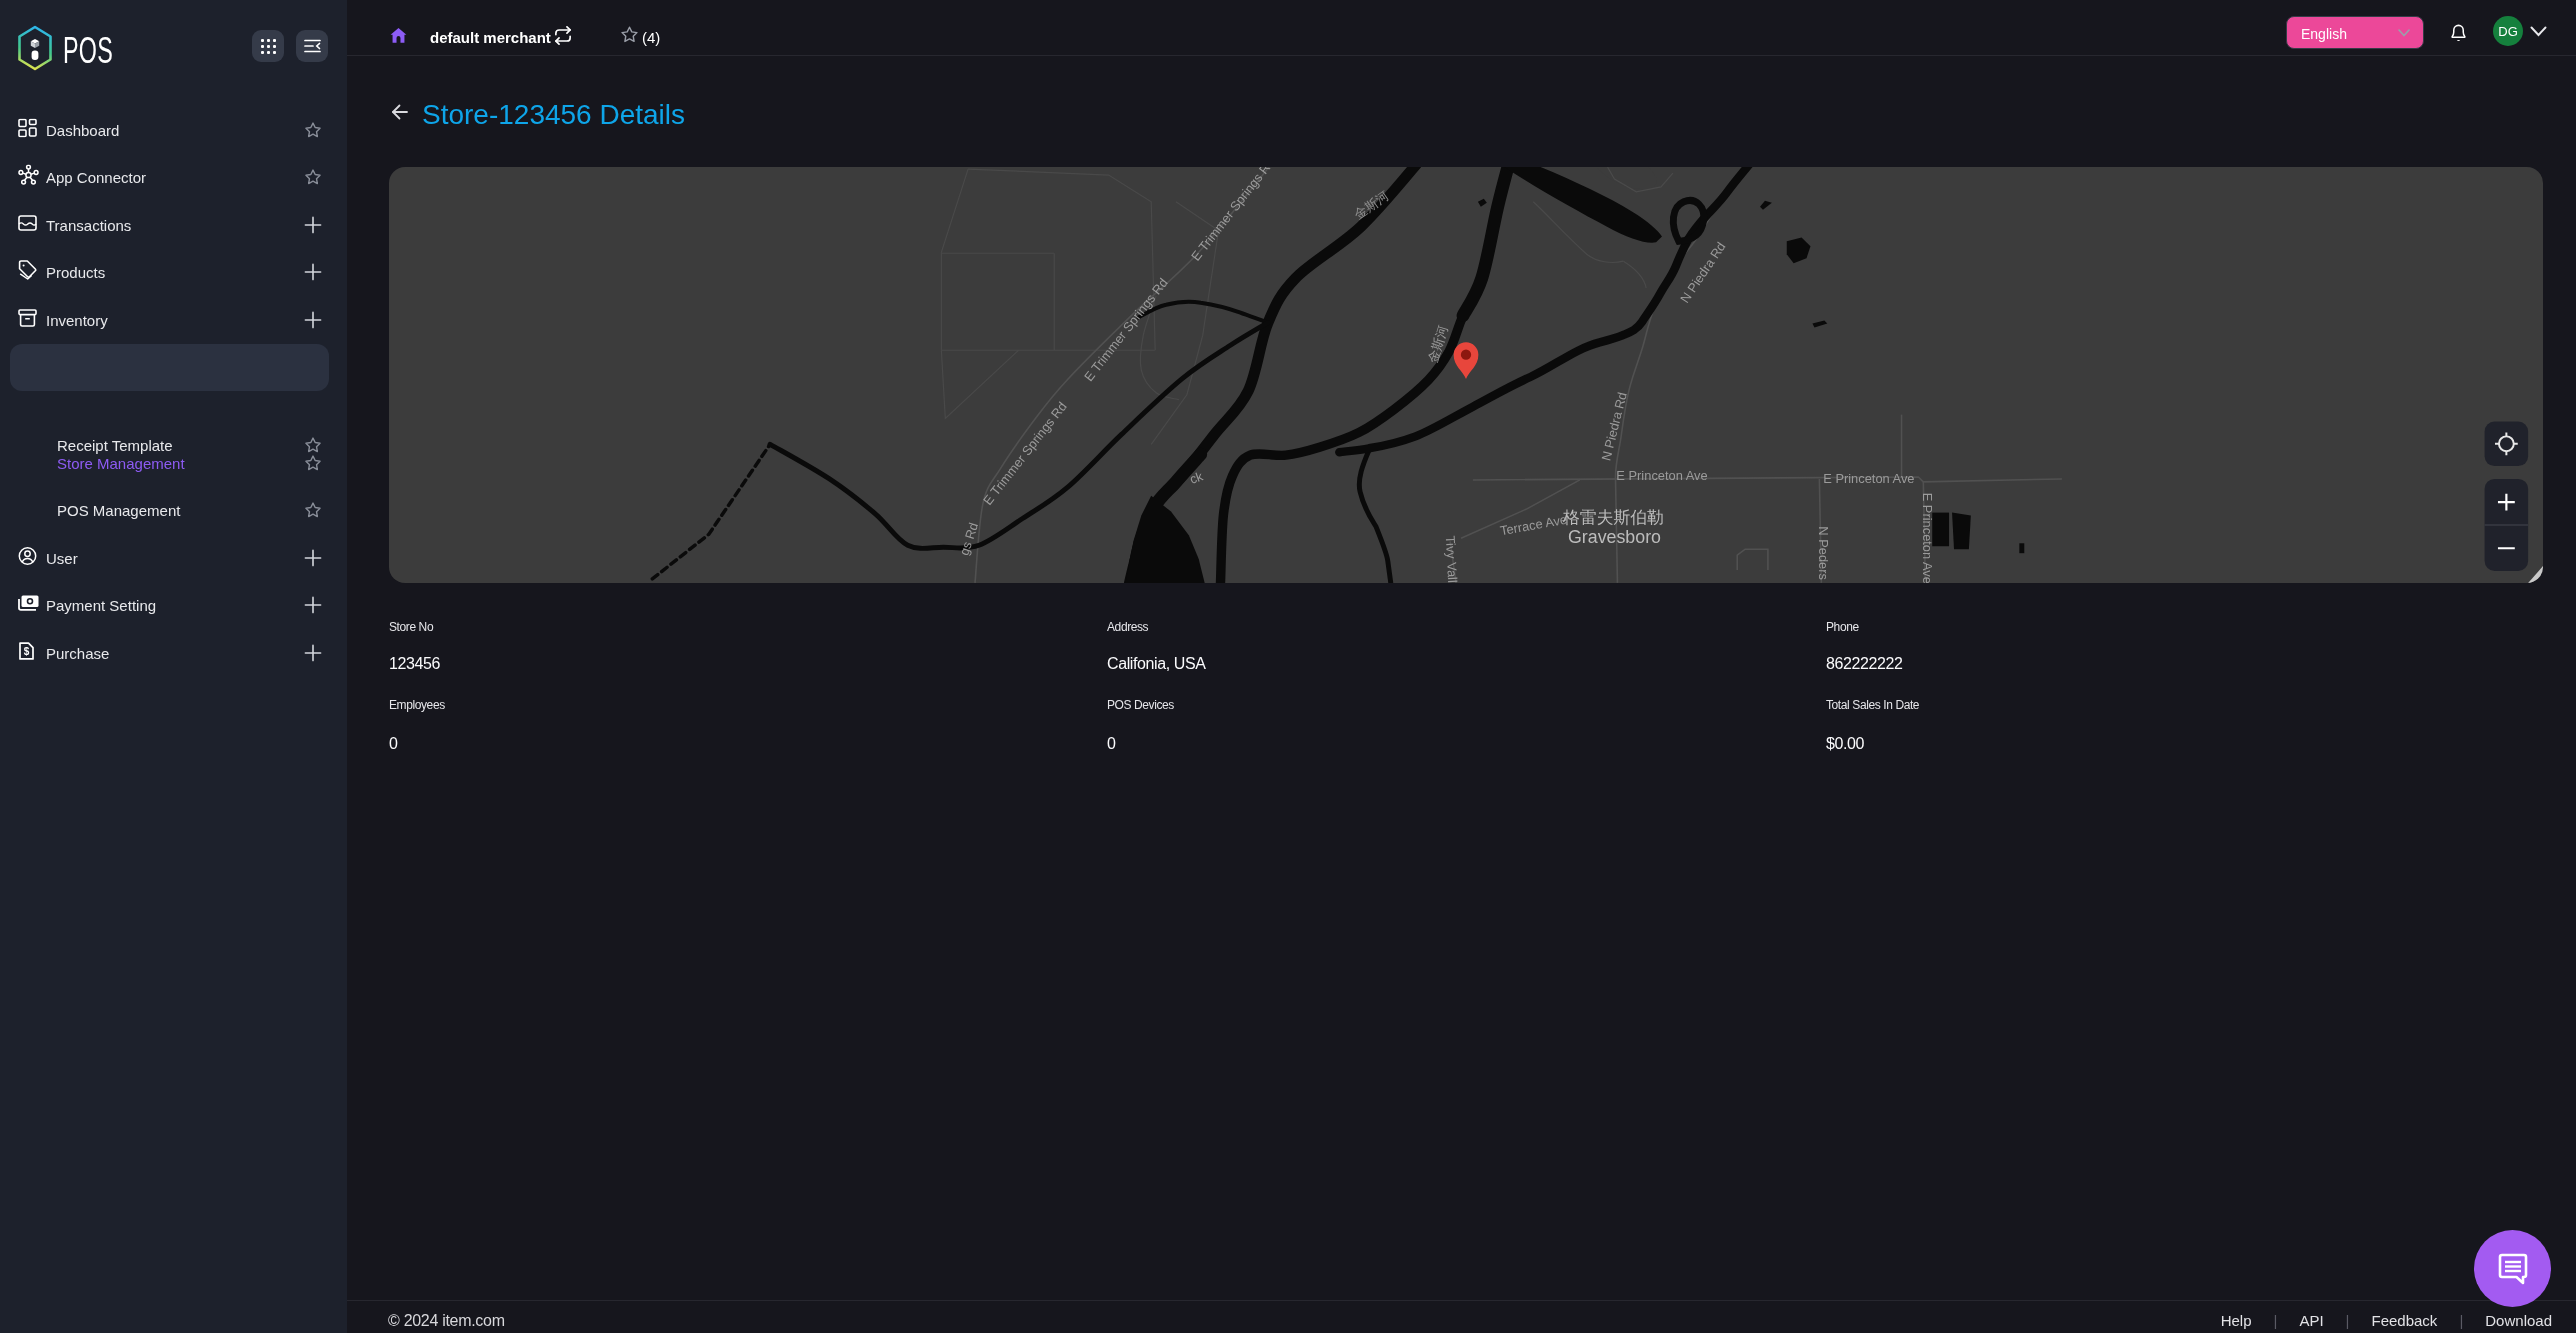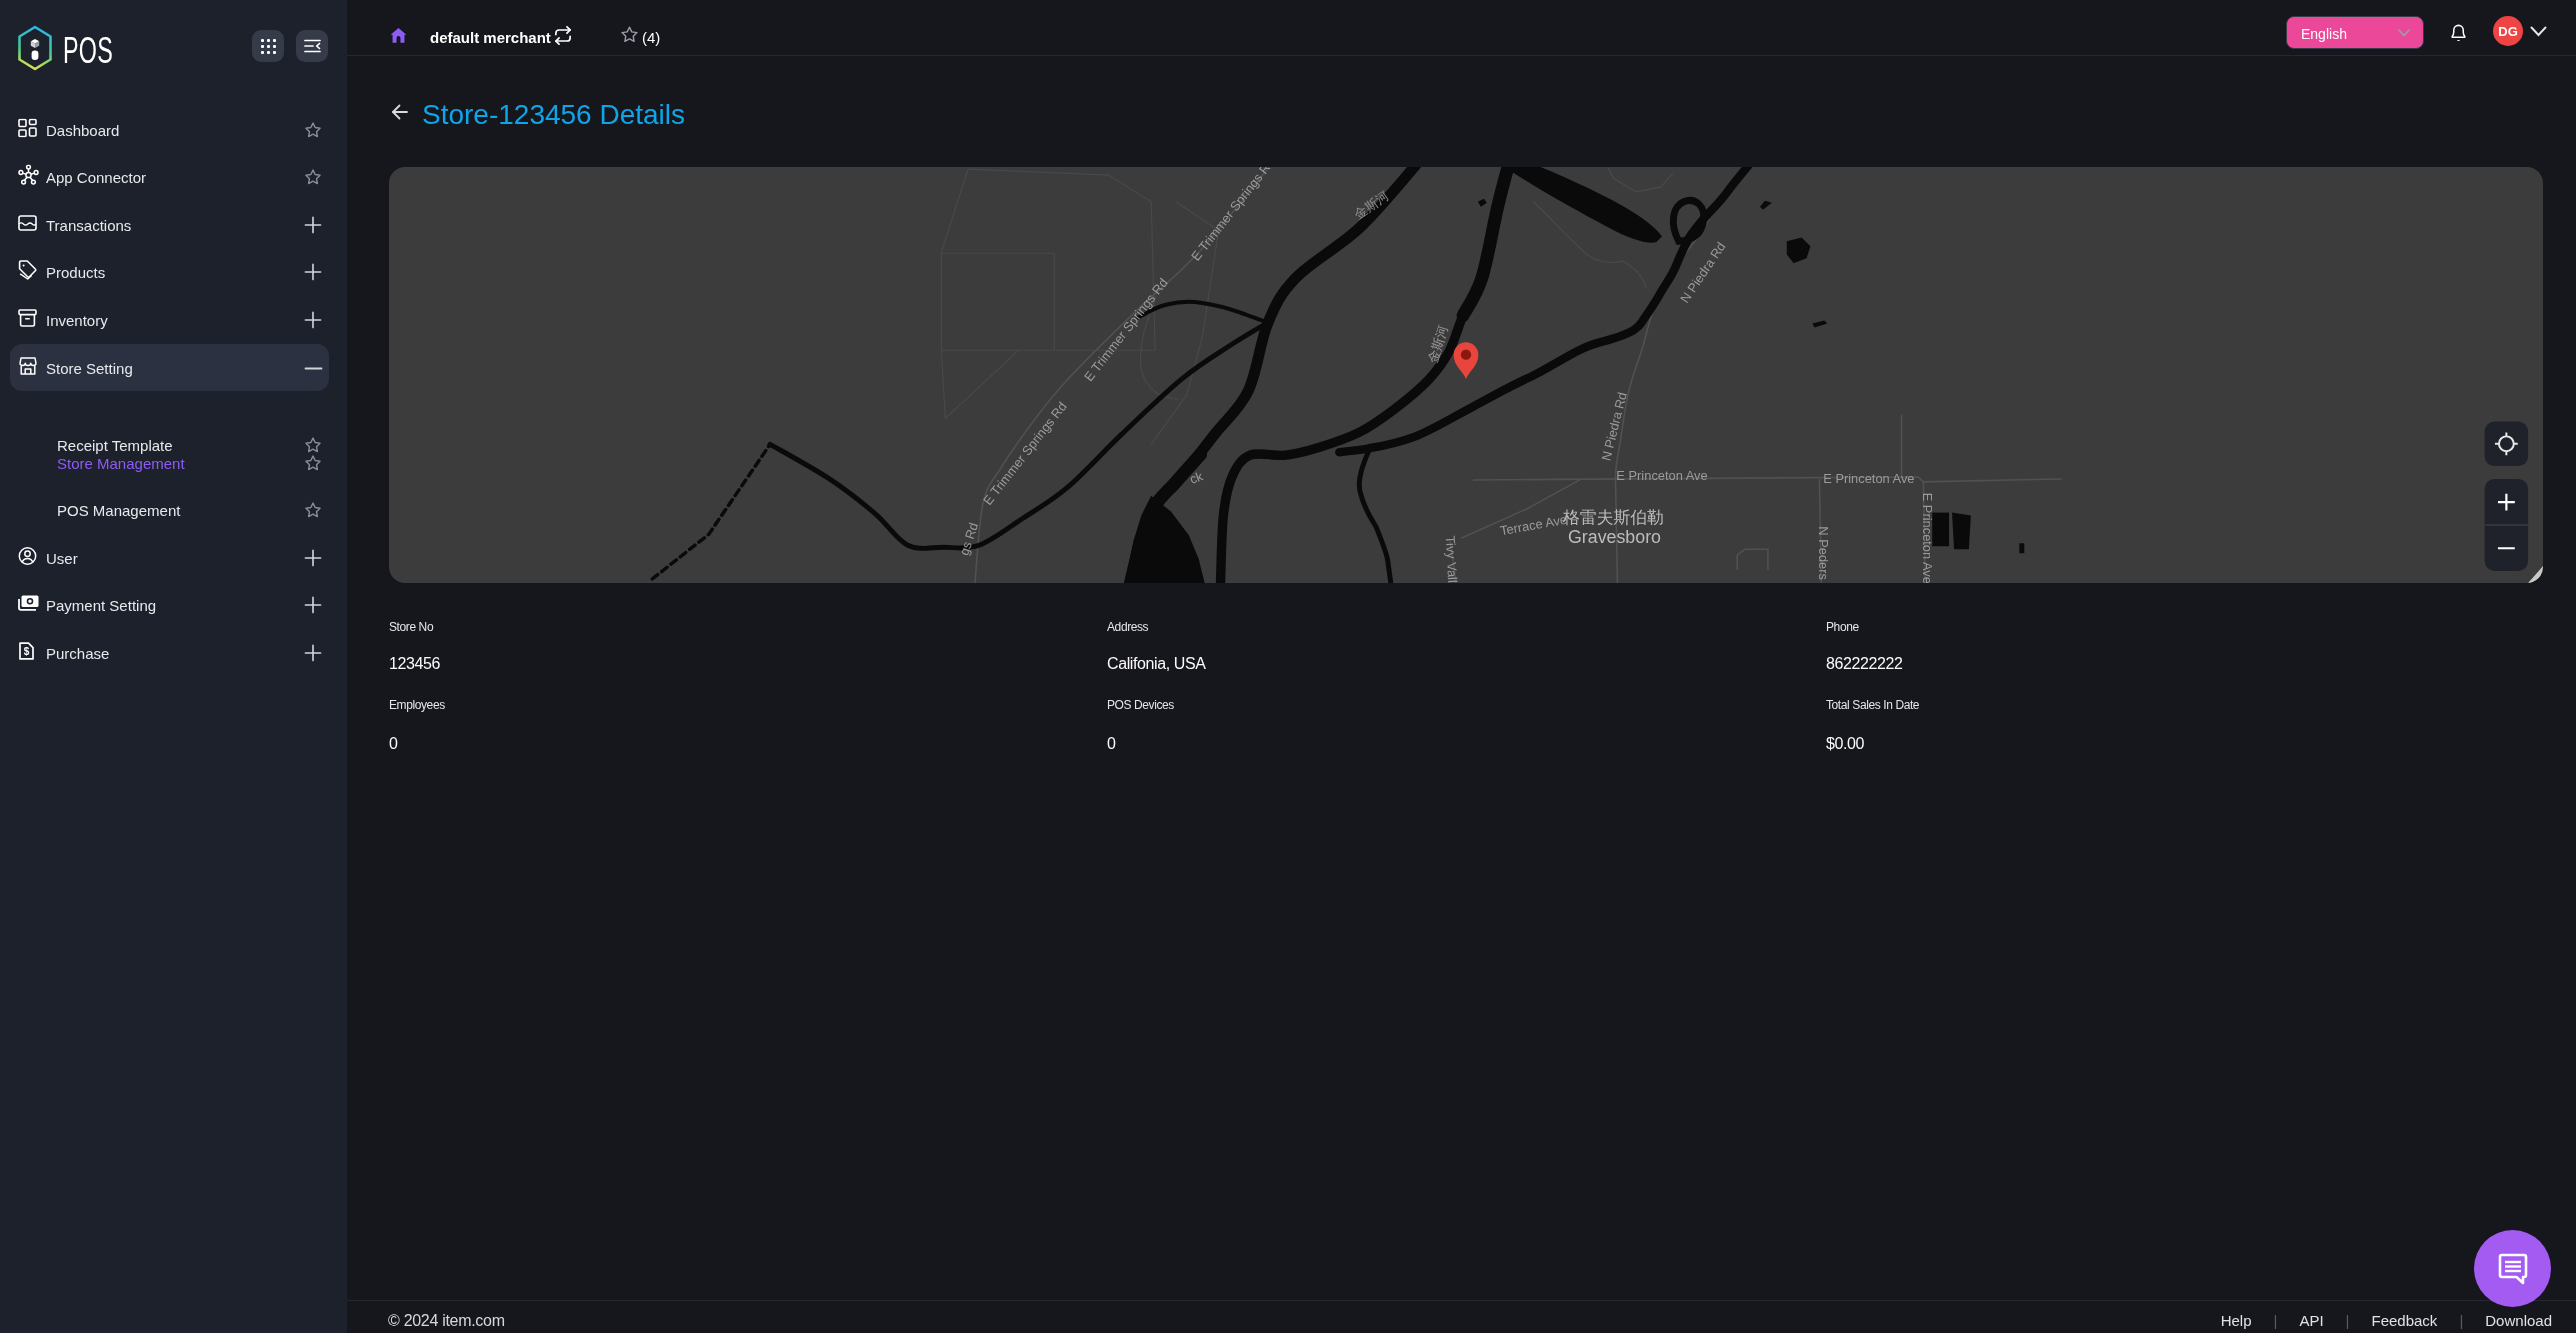--- a/index.html
+++ b/index.html
@@ -30,7 +30,7 @@
   #lang { position:absolute; left:2286px; top:16px; width:138px; height:33px; background:#ec4899; border:1px solid #363b47; border-radius:8px; }
   #lang .t { position:absolute; left:14px; top:9px; font-size:14px; color:#fff; }
   #bell { position:absolute; left:2449px; top:22px; }
-  #avatar { position:absolute; left:2493px; top:16px; width:30px; height:30px; border-radius:50%; background:#ef4444; color:#fff; font-size:13px; font-weight:700; display:flex; align-items:center; justify-content:center;text-align:right; }
+  #avatar { position:absolute; left:2493px; top:16px; width:30px; height:30px; border-radius:50%; background:#15803d; color:#fff; font-size:13px; font-weight:400; display:flex; align-items:center; justify-content:center;text-align:right; }
   #av-chev { position:absolute; left:2530px; top:26px; }
 
   

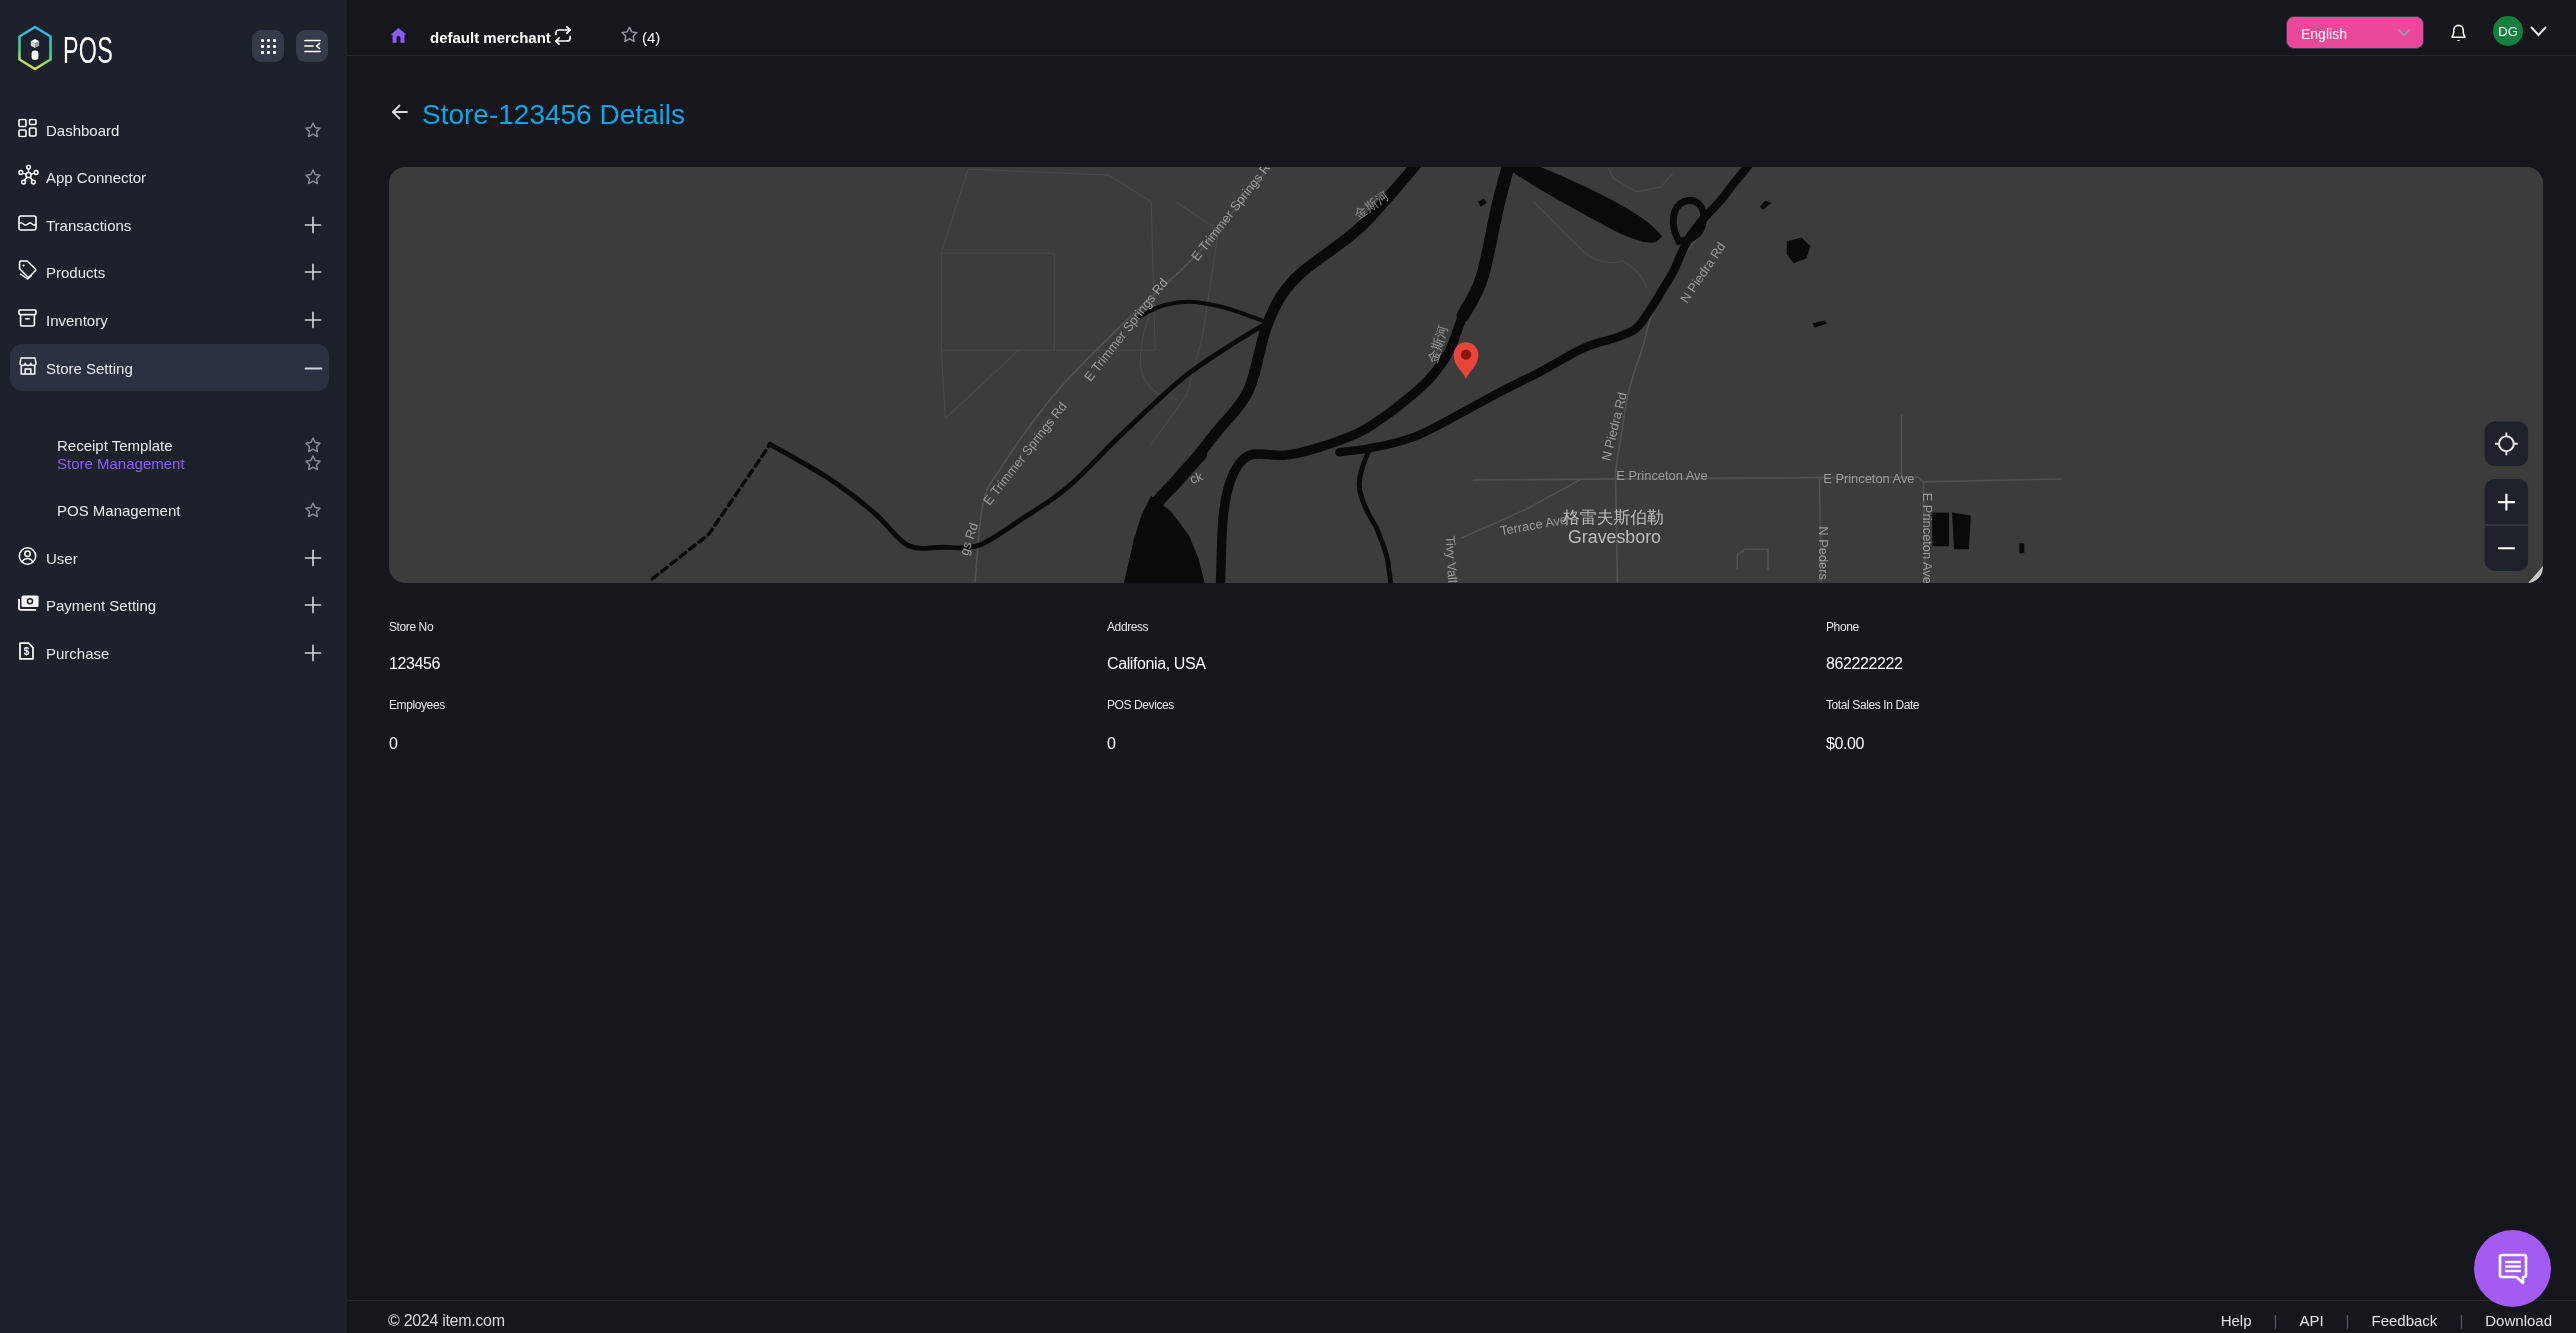--- a/index.html
+++ b/index.html
@@ -172,20 +172,6 @@
         </svg>
       </span>
     </div>
-  <div class="mi" style="top:344px;">
-      <span class="ic"><svg width="20" height="19" viewBox="0 0 20 19" fill="none" stroke="#fff" stroke-width="1.5" stroke-linejoin="round">
-          <path d="M2 6.8 L3 1.6 H17 L18 6.8"></path>
-          <path d="M2 6.8 a2.6 2.2 0 0 0 5.3 0 a2.6 2.2 0 0 0 5.4 0 a2.6 2.2 0 0 0 5.3 0"></path>
-          <path d="M3.2 9.5 V17.4 H16.8 V9.5"></path>
-          <path d="M7.2 17.4 V12.6 H12.8 V17.4"></path>
-        </svg></span>
-      <span class="lb">Store Setting</span>
-      <span class="acc">
-        <svg width="21" height="21" viewBox="0 0 21 21" stroke="#d2d5db" stroke-width="1.8" stroke-linecap="round">
-          <path d="M2.5 10.5 H18.5"></path>
-        </svg>
-      </span>
-    </div>
   <div class="mi" style="top:391px;margin-top:30px;">
       <span class="lb lb2">Receipt Template</span>
       <span class="acc">

